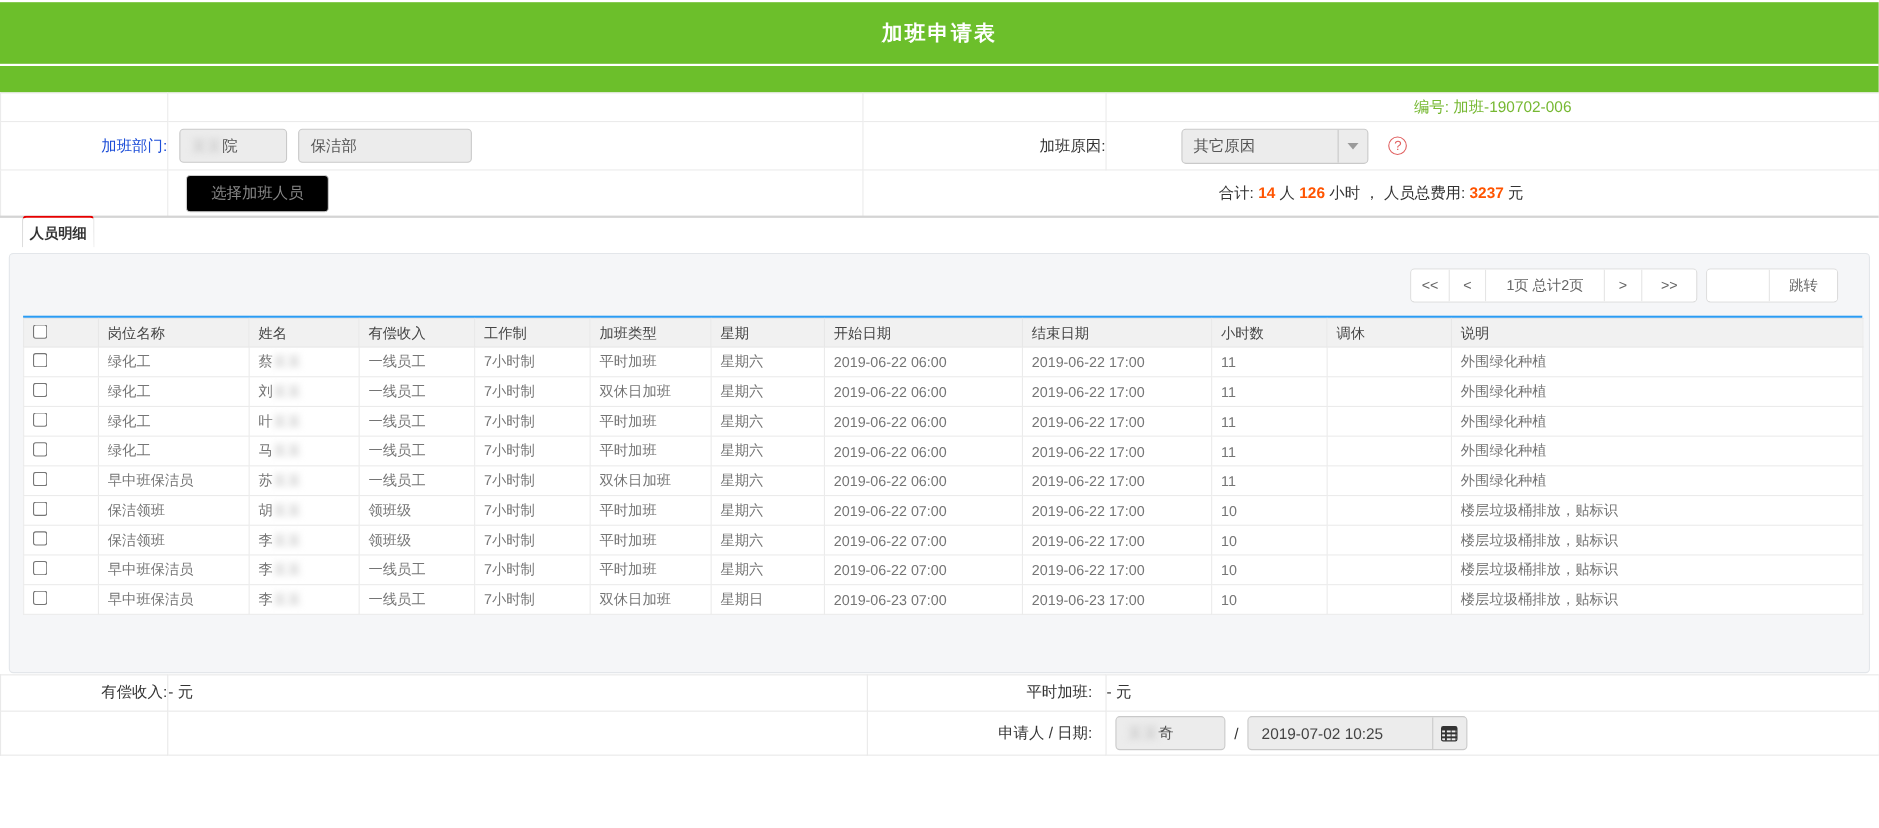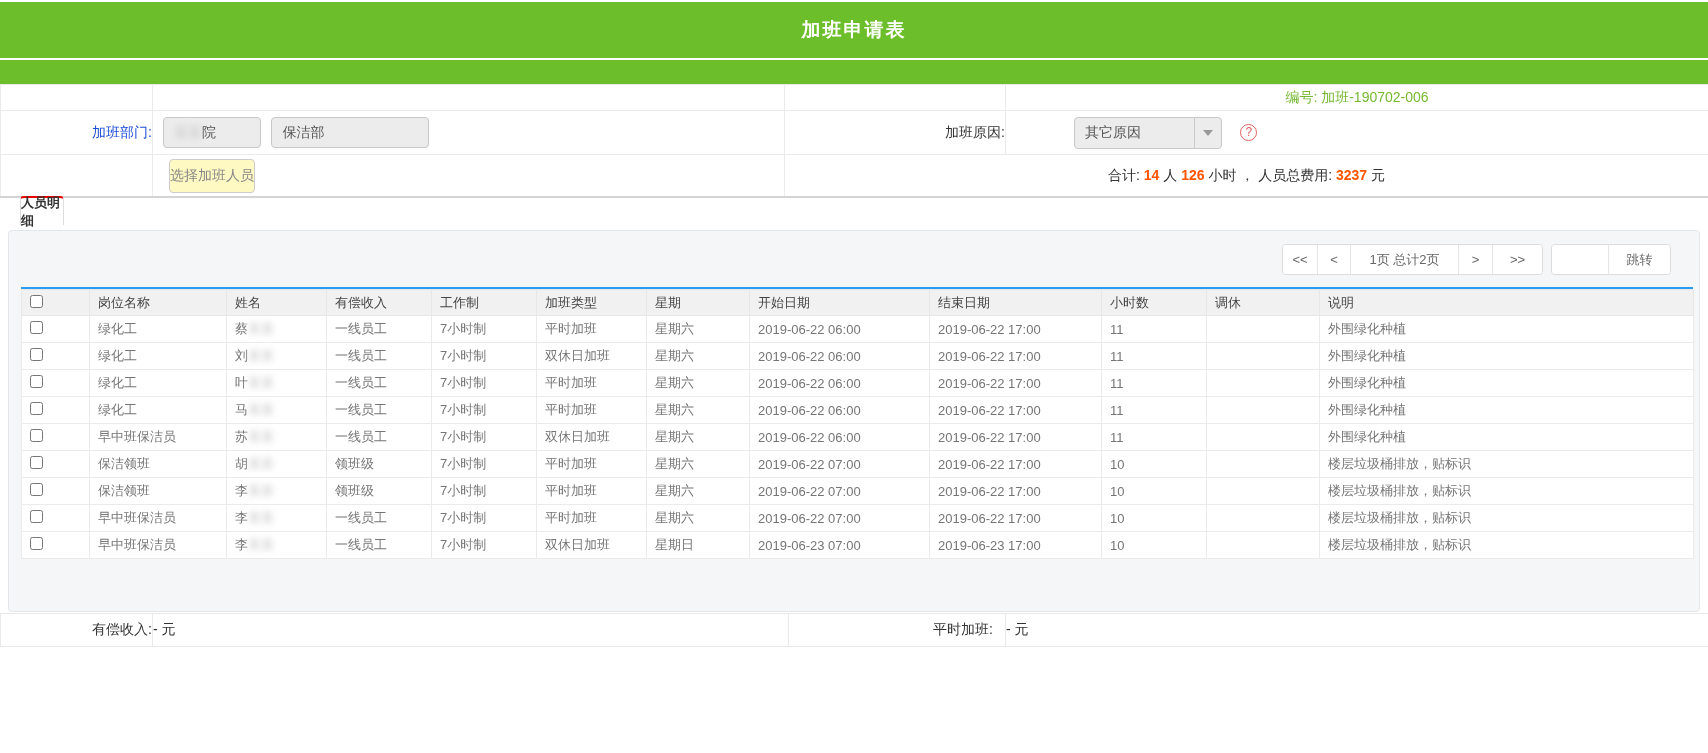--- a/index.html
+++ b/index.html
@@ -26,7 +26,7 @@
   .serial-cell { text-align:center; font-size:14px; color:#76b832; }
   .summary-cell { text-align:center; font-size:14px; color:#333; }
   .num { color:#ff5400; font-weight:bold; }
-  .dropdown { display:inline-flex; margin-left:68px; width:148px; height:32px; background:#ececec;
+  .dropdown { display:inline-flex; margin-left:68px; width:170px; height:32px; background:#ececec;
               border:1px solid #c9c9c9; border-radius:4px; overflow:hidden; cursor:pointer; }
   .dd-text { flex:1; display:flex; align-items:center; padding-left:10px; font-size:14px; color:#555; }
   .dd-arrow { width:27px; display:flex; align-items:center; justify-content:center; border-left:1px solid #c9c9c9; }

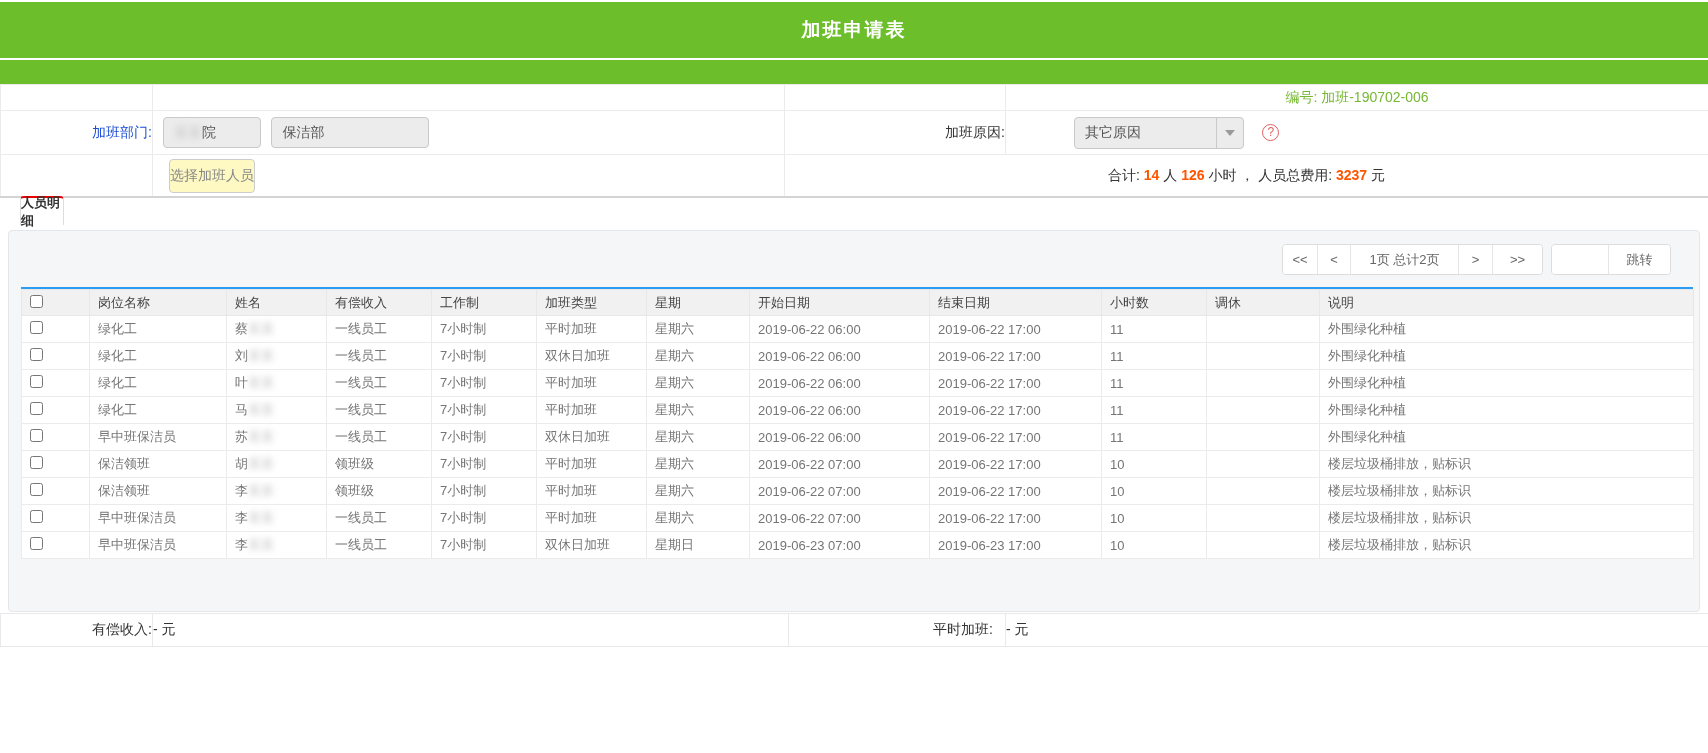--- a/index.html
+++ b/index.html
@@ -20,8 +20,8 @@
   .ginput { display:inline-flex; align-items:center; height:31px; background:#ececec;
             border:1px solid #c9c9c9; border-radius:4px; padding:0 10px; font-size:14px; color:#555; }
   .blur { color:#c6c6c6; filter:blur(3px); }
-  .btn-plain { height:34px; background:#fef9c3; border:1px solid #ccc; border-radius:4px;
-               color:#888; font-size:14px; padding:0 0; cursor:pointer;
+  .btn-plain { height:34px; background:#000000; border:1px solid #ccc; border-radius:4px;
+               color:#888; font-size:14px; padding:0 22px; cursor:pointer;
                font-family:"Liberation Sans","DejaVu Sans",sans-serif; }
   .serial-cell { text-align:center; font-size:14px; color:#76b832; }
   .summary-cell { text-align:center; font-size:14px; color:#333; }

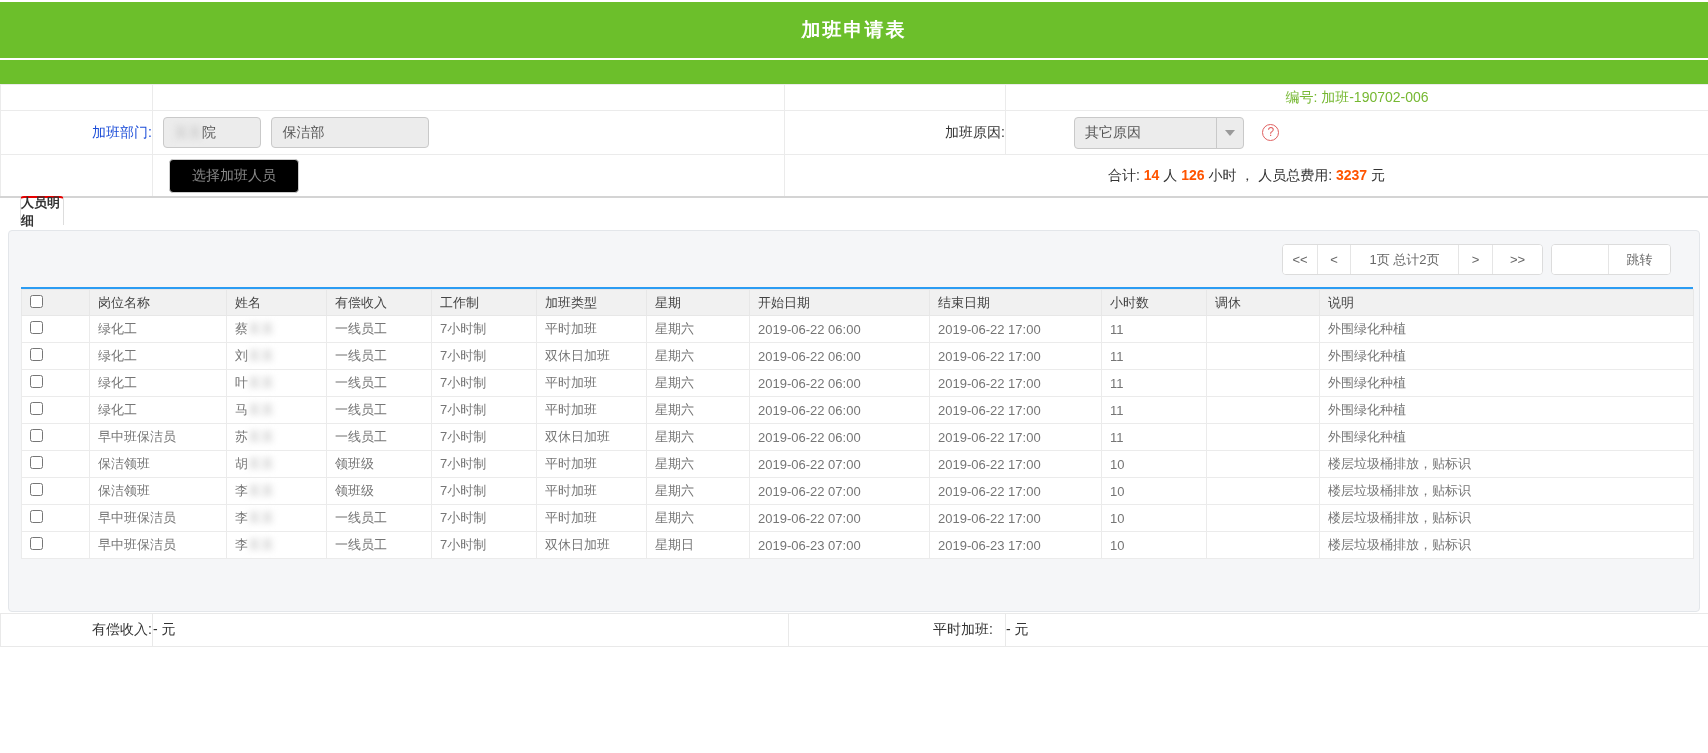--- a/index.html
+++ b/index.html
@@ -36,7 +36,7 @@
                margin-left:14px; vertical-align:middle; }
   
   .tabbar { position:absolute; top:196px; left:0; width:1708px; height:29px; border-top:2px solid #d4d4d4; }
-  .tab-active { position:absolute; left:20px; top:-2px; width:44px; height:29px; background:#fff;
+  .tab-active { position:absolute; left:20px; top:-2px; width:66px; height:29px; background:#fff;
                 border-top:2px solid #e60000; border-left:1px solid #ddd; border-right:1px solid #ddd;
                 border-radius:4px 4px 0 0; display:flex; align-items:center; justify-content:center;
                 font-size:13px; font-weight:bold; color:#333; cursor:pointer; }

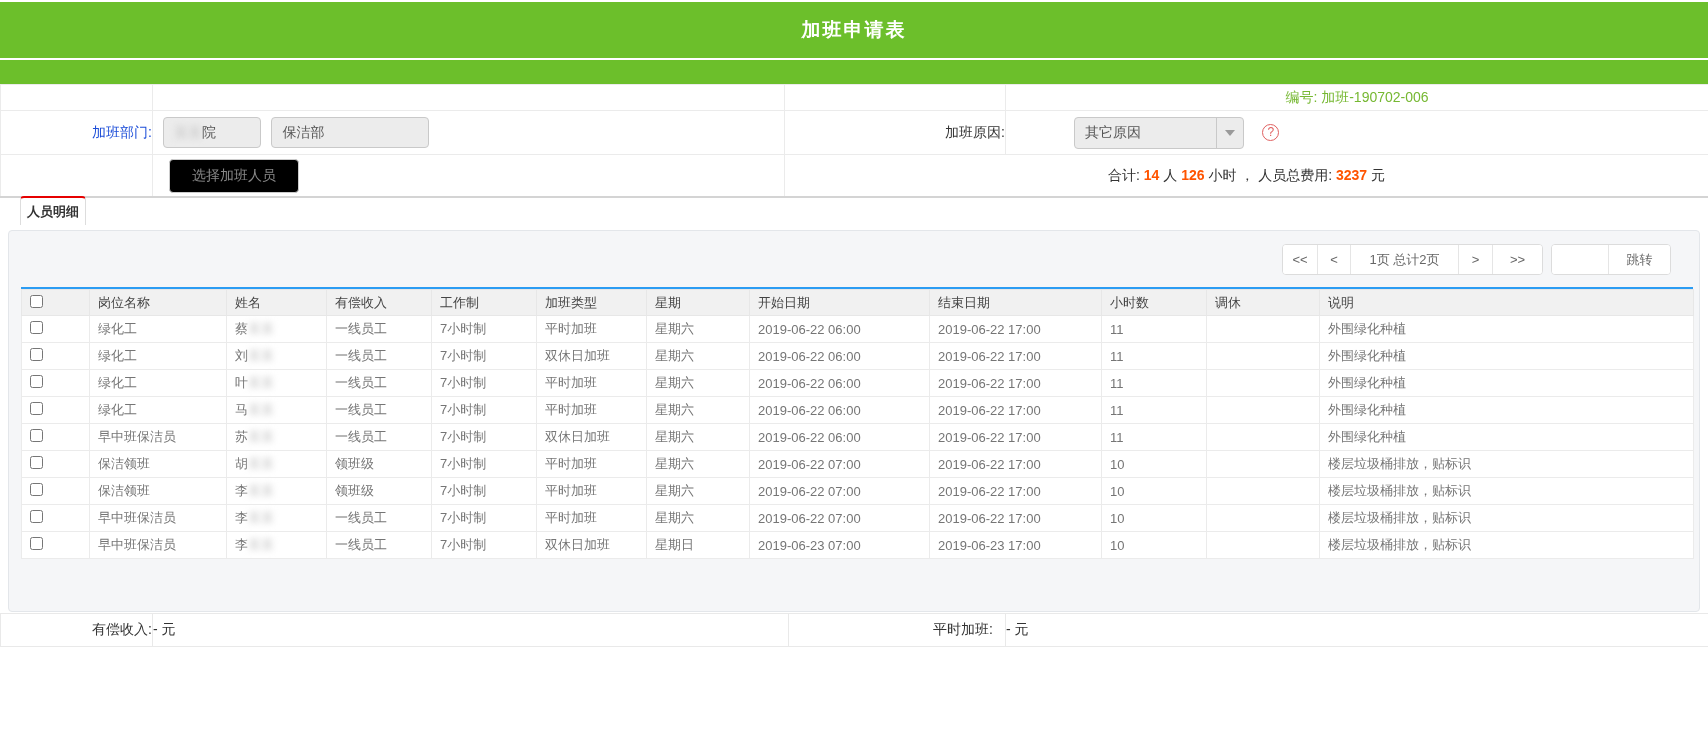--- a/index.html
+++ b/index.html
@@ -339,6 +339,26 @@
     <td class="lbl" style="padding-right:12px">平时加班:</td>
     <td class="val">- 元</td>
   </tr>
+  <tr style="height:40px">
+    <td></td>
+    <td></td>
+    <td class="lbl" style="padding-right:12px">申请人 / 日期:</td>
+    <td>
+      <div class="apply-cell">
+        <span class="ginput" style="width:100px">
+              <span class="blur">某某</span>
+              <span>奇</span>
+            </span>
+        <span>/</span>
+        <span class="date-group">
+          <span class="date-text">2019-07-02 10:25</span>
+          <span class="cal-btn">
+                <span class="cal-icon"></span>
+              </span>
+        </span>
+      </div>
+    </td>
+  </tr>
 </tbody>
   </table>
 

